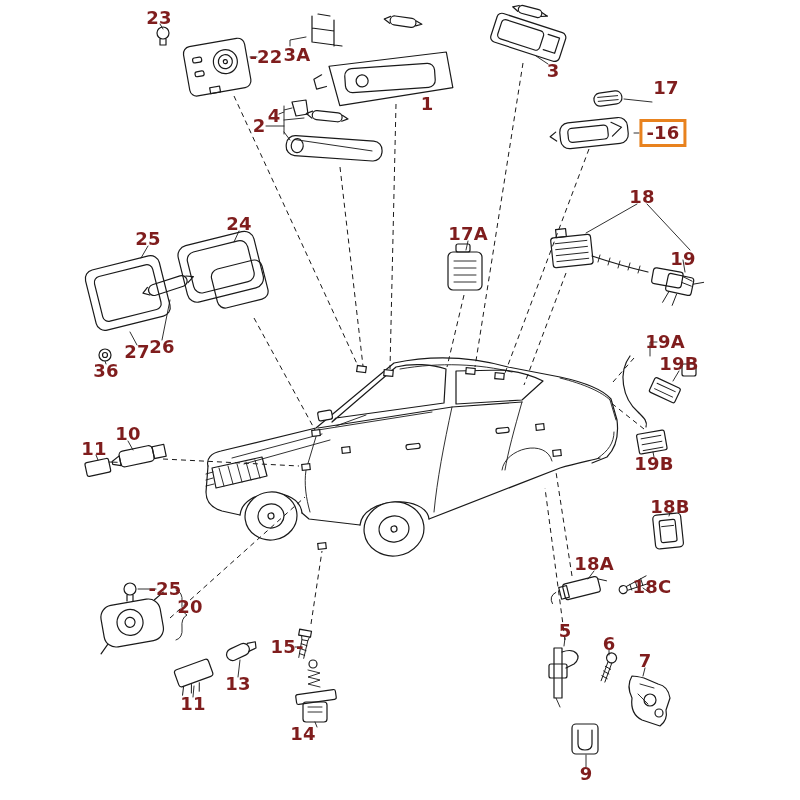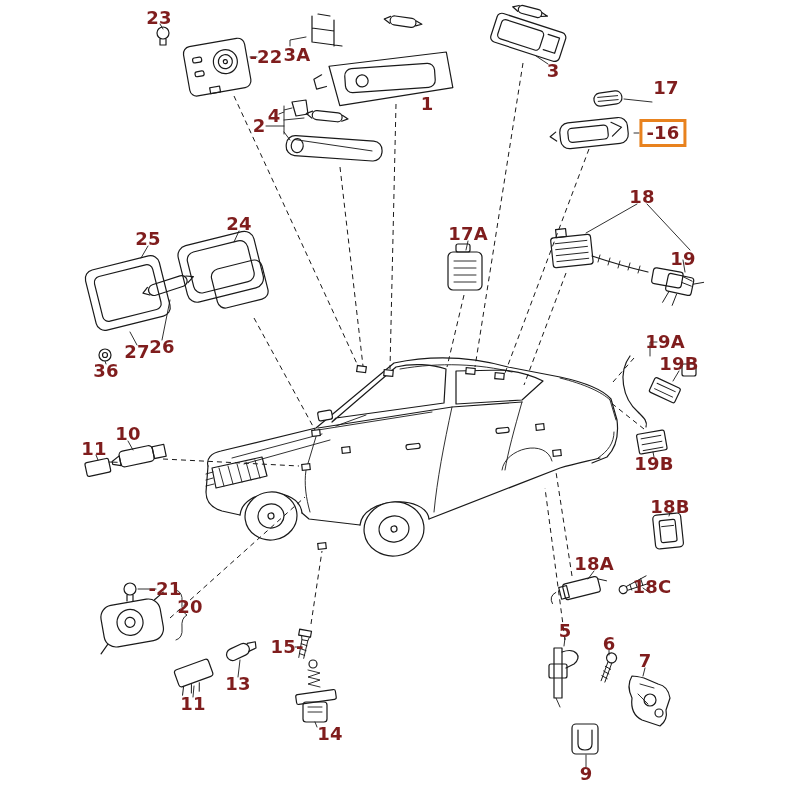--- a/index.html
+++ b/index.html
@@ -380,7 +380,7 @@
       <div class="part-label" style="left: 670px; top: 507px;">18B</div>
       <div class="part-label" style="left: 594px; top: 564px;">18A</div>
       <div class="part-label" style="left: 652px; top: 587px;">18C</div>
-      <div class="part-label" style="left: 165px; top: 589px;">-21</div>
+      <div class="part-label" style="left: 165px; top: 589px;">-25</div>
       <div class="part-label" style="left: 190px; top: 607px;">20</div>
       <div class="part-label" style="left: 287px; top: 647px;">15-</div>
       <div class="part-label" style="left: 565px; top: 631px;">5</div>

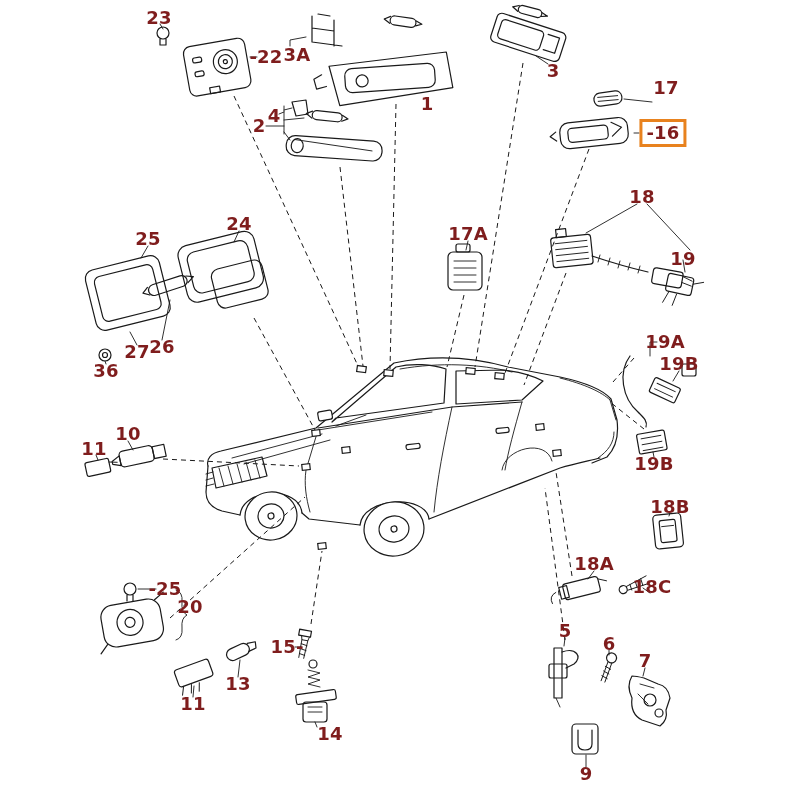--- a/index.html
+++ b/index.html
@@ -388,7 +388,7 @@
       <div class="part-label" style="left: 645px; top: 661px;">7</div>
       <div class="part-label" style="left: 238px; top: 684px;">13</div>
       <div class="part-label" style="left: 193px; top: 704px;">11</div>
-      <div class="part-label" style="left: 330px; top: 734px;">14</div>
+      <div class="part-label" style="left: 303px; top: 734px;">14</div>
       <div class="part-label" style="left: 586px; top: 774px;">9</div>
     </div>
 </div>

